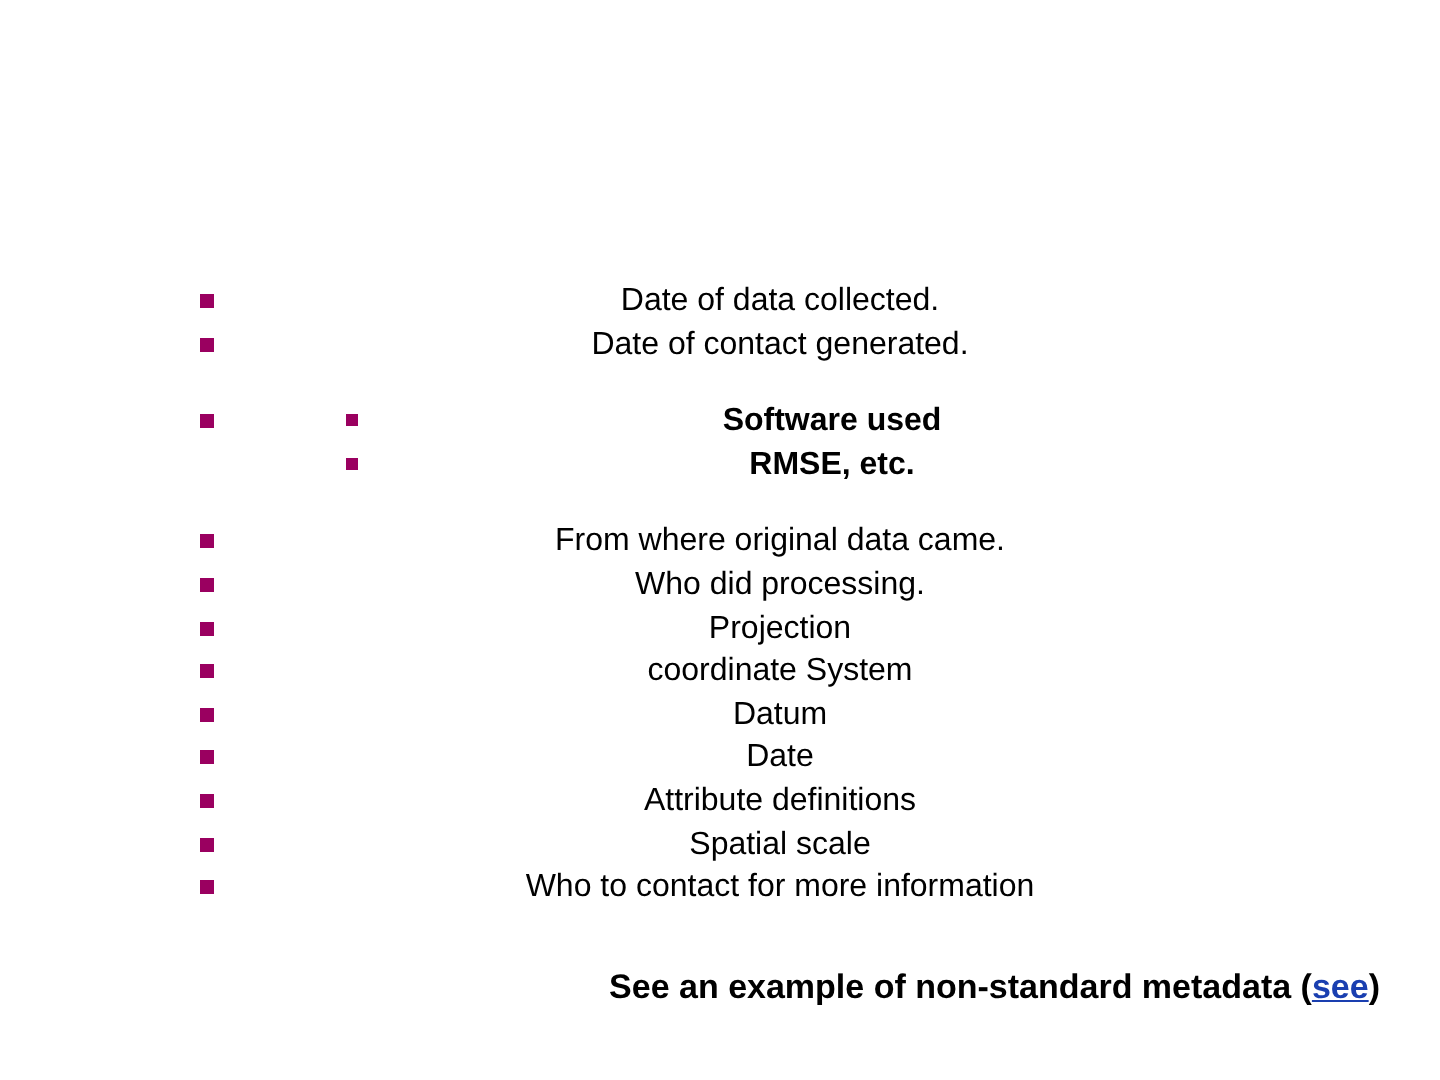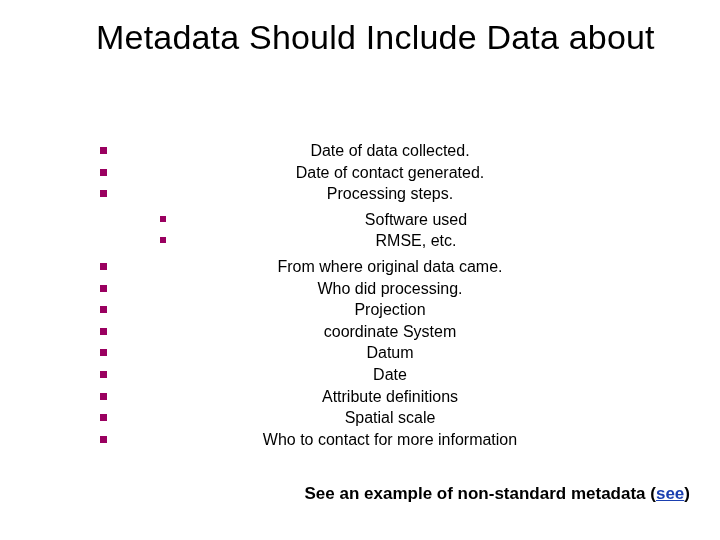--- a/index.html
+++ b/index.html
@@ -95,7 +95,6 @@
 
 <div class="slide">
 
-  <div class="title">Metadata Should Include Data about</div>
 
   <div class="body">
     <ul class="lvl1">

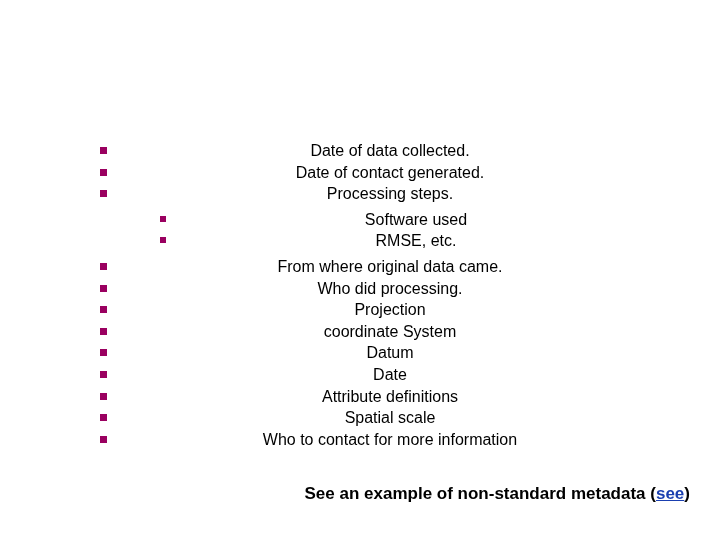--- a/index.html
+++ b/index.html
@@ -101,7 +101,6 @@
       <li><span>Date of data collected.</span></li>
       <li><span>Date of contact generated.</span></li>
       <li>
-        <span>Processing steps.</span>
         <ul class="lvl2">
           <li><span>Software used</span></li>
           <li><span>RMSE, etc.</span></li>

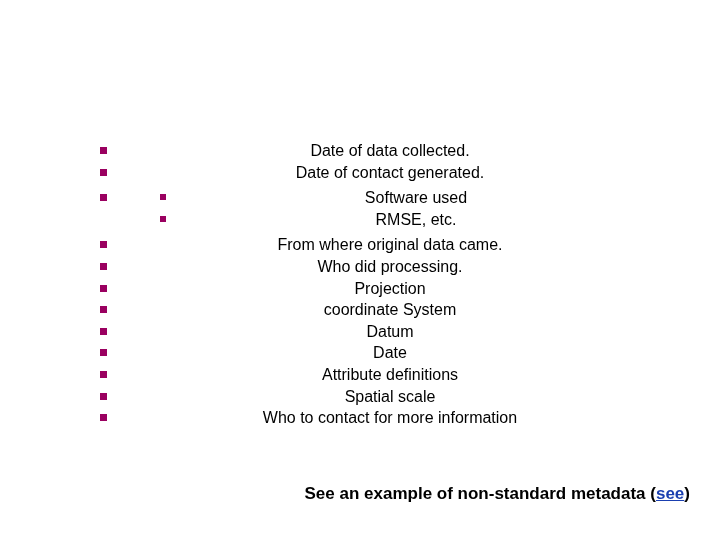--- a/index.html
+++ b/index.html
@@ -57,8 +57,9 @@
   }
   ul.lvl2 {
     list-style: none;
-    margin: 4px;
+    margin: 17px;
     padding: 0 0 0 28px;
+    font-weight: bold;
   }
   ul.lvl2 > li {
     position: relative;

